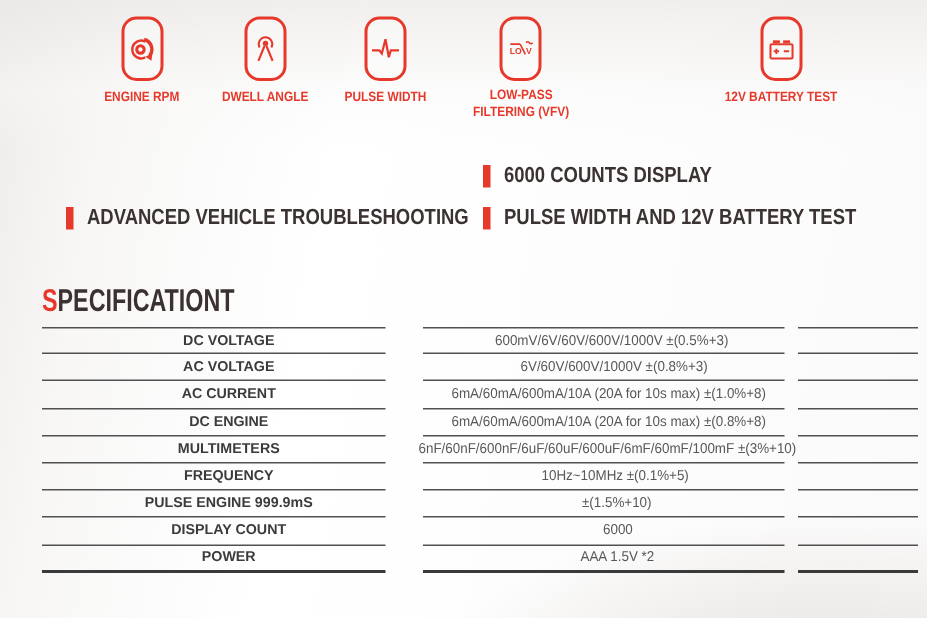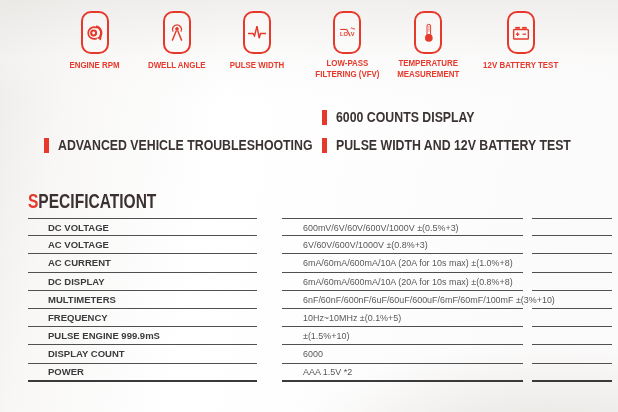--- a/index.html
+++ b/index.html
@@ -105,21 +105,6 @@
 FILTERING (VFV)</span>
   </div>
 
-  <div class="icon-item" style="left:383px;width:90px;">
-    <div class="icon-box">
-      <svg width="40" height="40" viewBox="0 0 44 44">
-        <rect x="20.2" y="6" width="6.6" height="22" rx="3.3" stroke="#e6392b" stroke-width="1.8" fill="none"></rect>
-        <line x1="22.6" y1="9.5" x2="24.8" y2="9.5" stroke="#e6392b" stroke-width="1.3"></line>
-        <line x1="22.6" y1="12.5" x2="24.8" y2="12.5" stroke="#e6392b" stroke-width="1.3"></line>
-        <line x1="22.6" y1="15.5" x2="24.8" y2="15.5" stroke="#e6392b" stroke-width="1.3"></line>
-        <line x1="22.6" y1="18.5" x2="24.8" y2="18.5" stroke="#e6392b" stroke-width="1.3"></line>
-        <circle cx="23.5" cy="31" r="7" fill="#e6392b"></circle>
-        <rect x="21.2" y="24" width="4.6" height="6" fill="#e6392b"></rect>
-      </svg>
-    </div>
-    <span class="icon-label">TEMPERATURE
-MEASUREMENT</span>
-  </div>
 
   <div class="icon-item" style="left:466px;width:110px;">
     <div class="icon-box">

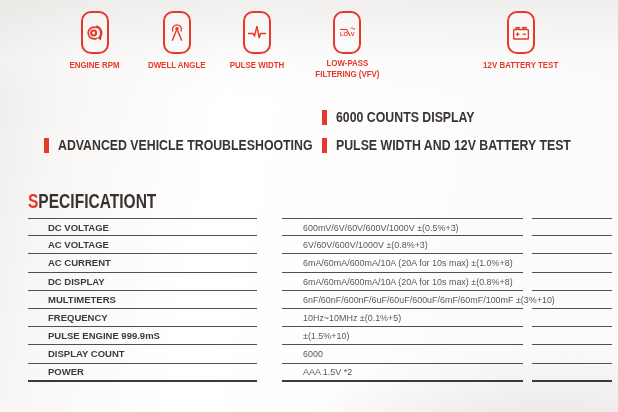--- a/index.html
+++ b/index.html
@@ -42,7 +42,7 @@
   
   .spec-table { position:absolute; left:28px; top:218px; width:584px; }
   .spec-row { display:flex; height:18.2px; }
-  .cell { box-sizing:border-box; border-bottom:1px solid #505050; display:flex; align-items:center; overflow:visible; }
+  .cell { box-sizing:border-box; border-bottom:1px solid #505050; display:flex; align-items:center; overflow:visible;justify-content:center; }
   .c1 { width:229px; margin-right:25px; padding-left:20px; }
   .c2 { width:241px; margin-right:9px; padding-left:21px; }
   .c3 { width:80px; }

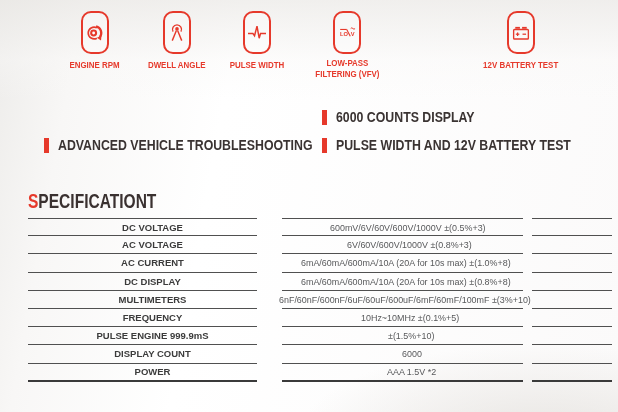--- a/index.html
+++ b/index.html
@@ -169,7 +169,7 @@
 
     <div class="spec-row">
       <div class="cell c1">
-          <span class="lbl">DC DISPLAY</span>
+          <span class="lbl">DC ENGINE</span>
         </div>
       <div class="cell c2">
           <span class="val">6mA/60mA/600mA/10A (20A for 10s max) ±(0.8%+8)</span>

